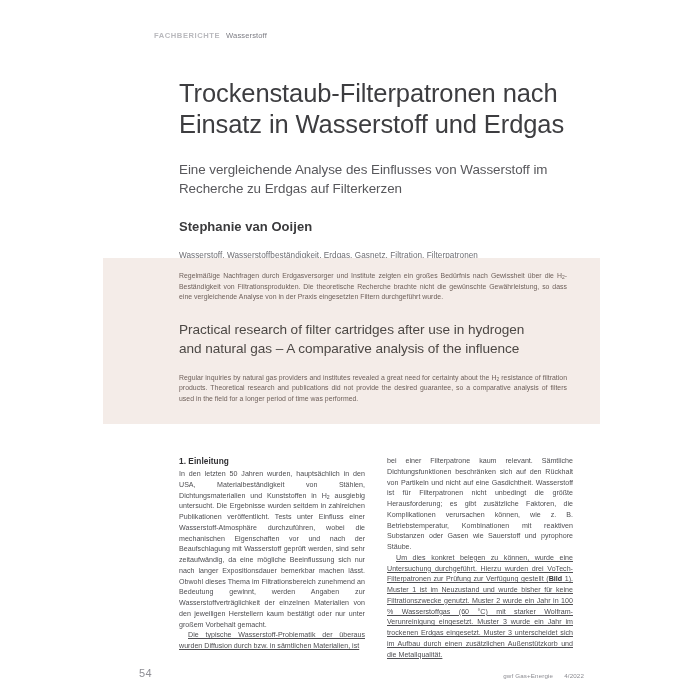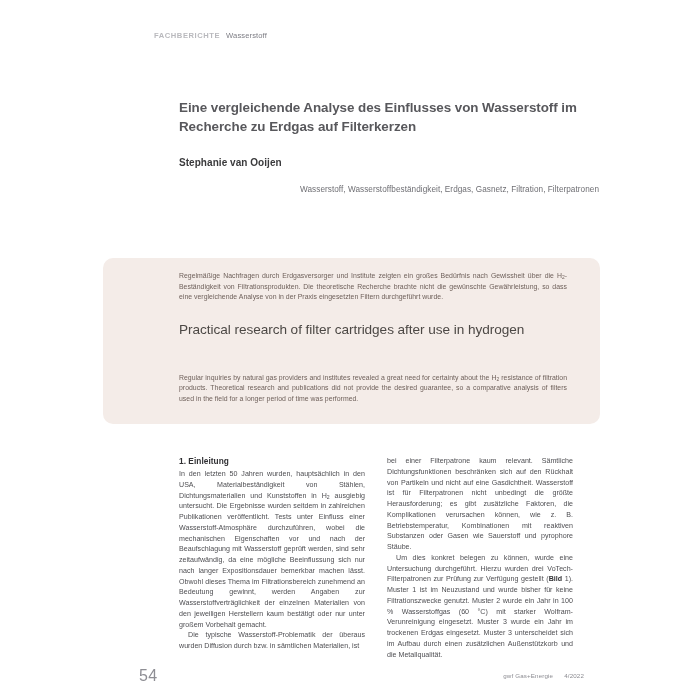--- a/index.html
+++ b/index.html
@@ -191,6 +191,10 @@
   </div>
 
   <div class="titleblock">
+    <h1 class="doc-title">
+      <span>Trockenstaub-Filterpatronen nach</span><br>
+      <span>Einsatz in Wasserstoff und Erdgas</span>
+    </h1>
     <p class="doc-subtitle">
       <span>Eine vergleichende Analyse des Einflusses von Wasserstoff im</span><br>
       <span>Recherche zu Erdgas auf Filterkerzen</span>

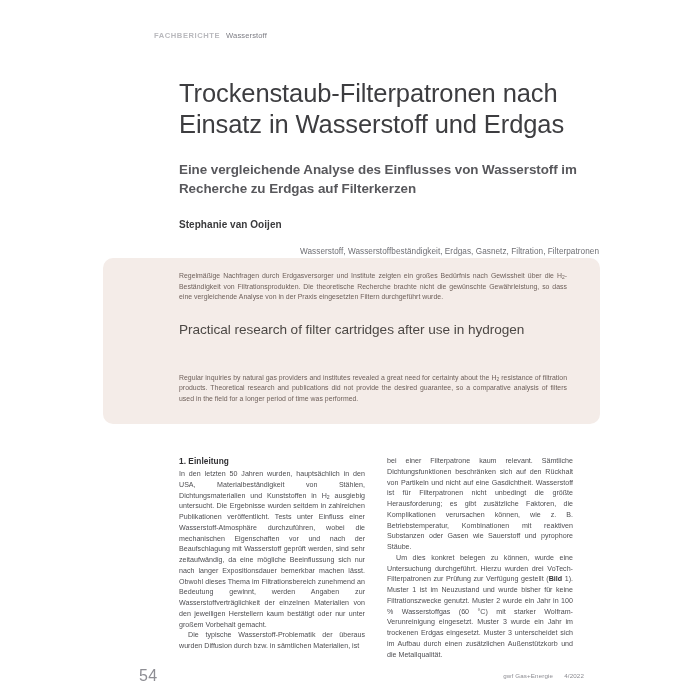--- a/index.html
+++ b/index.html
@@ -60,7 +60,7 @@
     margin: 20px 0 0 0;
     font-size: 13.4px;
     line-height: 19px;
-    font-weight: 700;
+    font-weight: 400;
     color: #58585c;
     letter-spacing: -0.05px;
   }

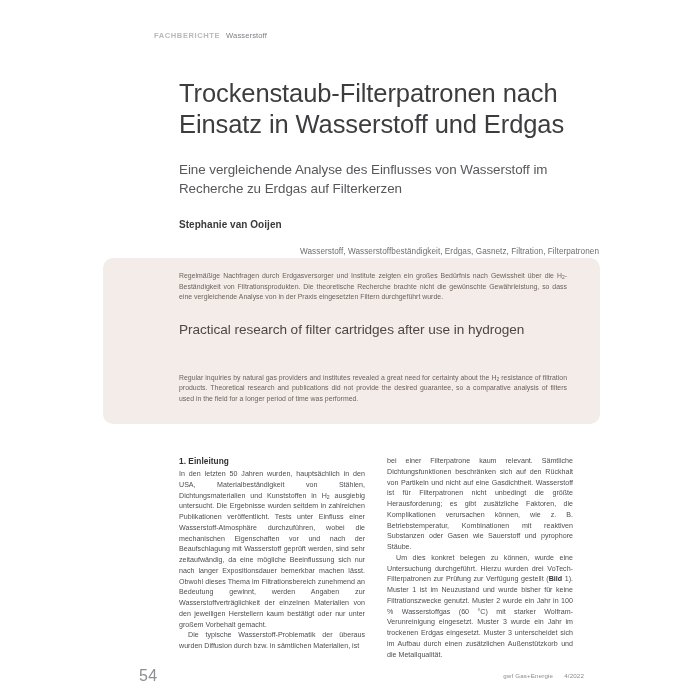--- a/index.html
+++ b/index.html
@@ -66,7 +66,7 @@
   }
   .doc-author {
     margin: 21px 0 0 0;
-    font-size: 10px;
+    font-size: 13px;
     font-weight: 700;
     color: #3a3a3c;
     letter-spacing: 0.05px;

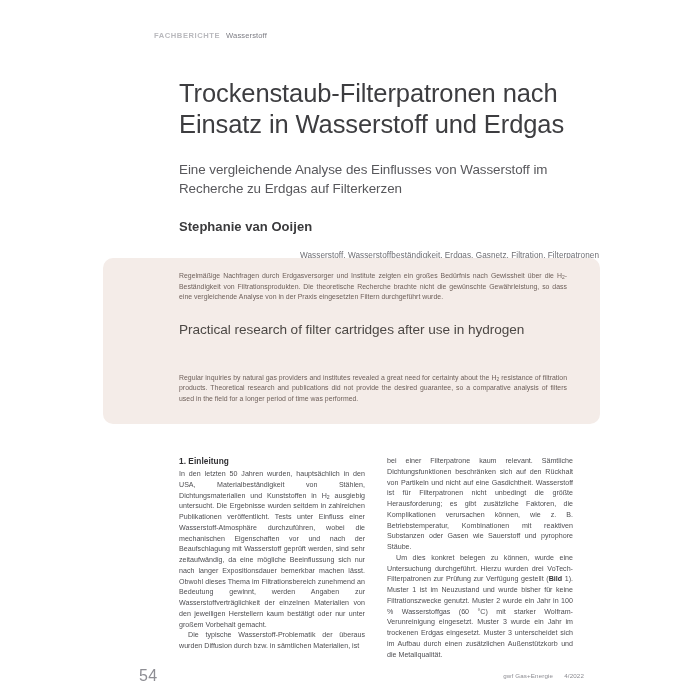--- a/index.html
+++ b/index.html
@@ -76,7 +76,6 @@
     font-size: 8.2px;
     color: #6e6e73;
     letter-spacing: 0.05px;
-    text-align: right;
   }
 
   

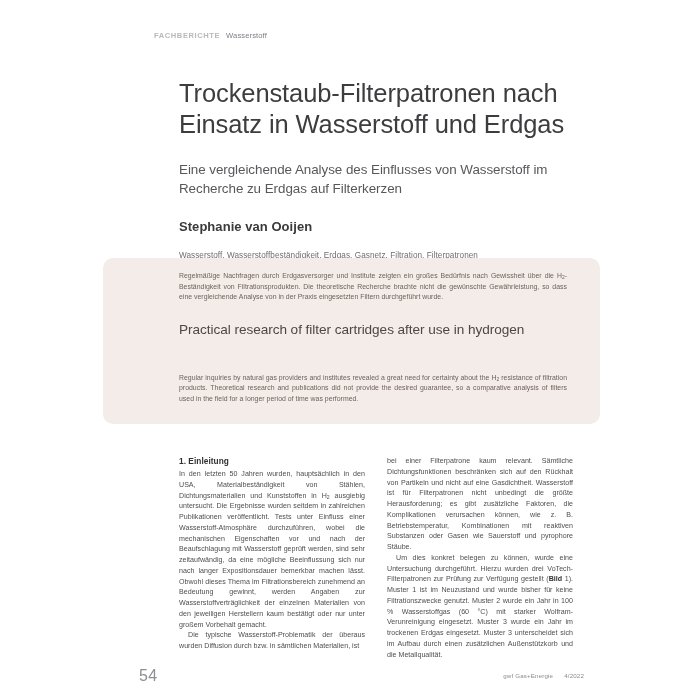--- a/index.html
+++ b/index.html
@@ -86,7 +86,6 @@
     width: 497px;
     height: 166px;
     background: #f4ece8;
-    border-radius: 10px;
   }
   .abstract-inner {
     position: absolute;

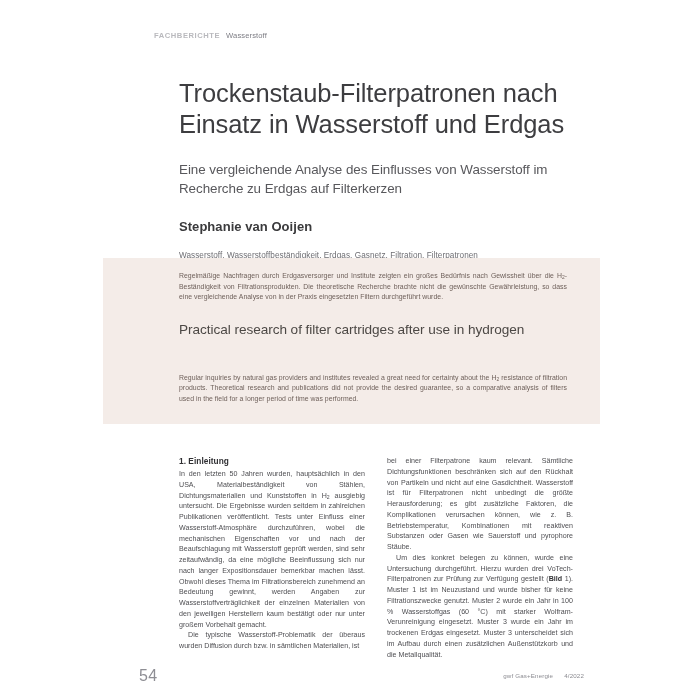--- a/index.html
+++ b/index.html
@@ -208,7 +208,7 @@
 
       <h2 class="abs-title-en">
         <span>Practical research of filter cartridges after use in hydrogen</span><br>
-        <br>
+        <span>and natural gas – A comparative analysis of the influence</span><br>
       </h2>
 
       <p class="abs-en"><span>Regular inquiries by natural gas providers and institutes revealed a great need for certainty about the H</span><sub>2</sub><span> resistance of filtration products. Theoretical research and publications did not provide the desired guarantee, so a comparative analysis of filters used in the field for a longer period of time was performed.</span></p>

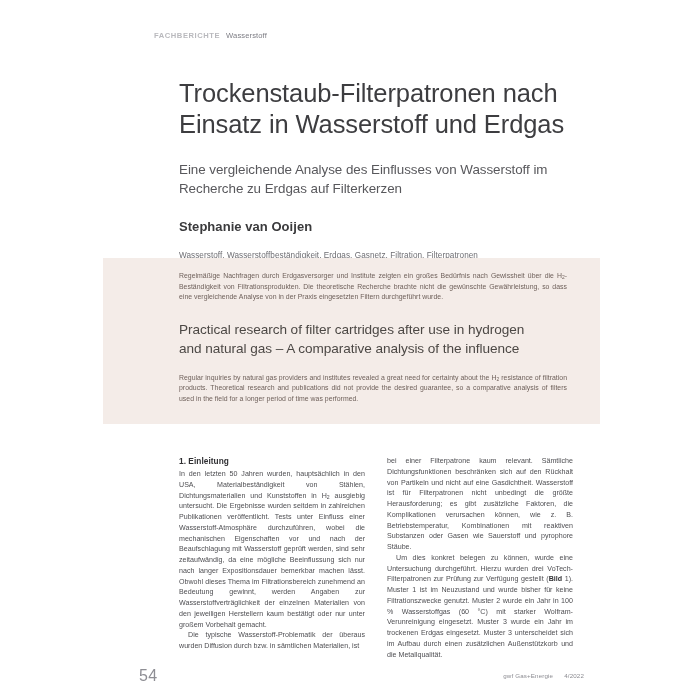--- a/index.html
+++ b/index.html
@@ -148,6 +148,7 @@
   }
   .body-par.indent {
     text-indent: 9px;
+    text-decoration: underline;
   }
   .body-par + .body-par {
     margin-top: 0;

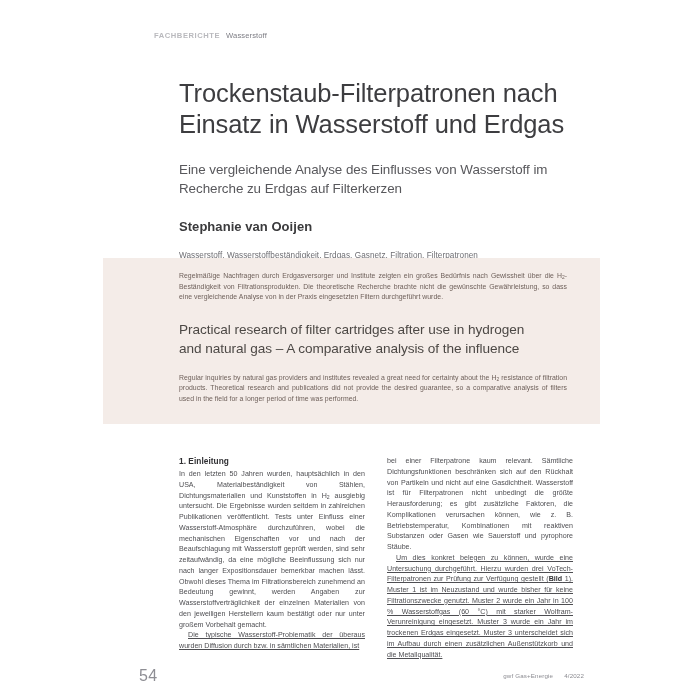--- a/index.html
+++ b/index.html
@@ -163,7 +163,7 @@
     position: absolute;
     left: 139px;
     top: 667px;
-    font-size: 16px;
+    font-size: 11px;
     color: #8e8e94;
     letter-spacing: 0.3px;
   }

